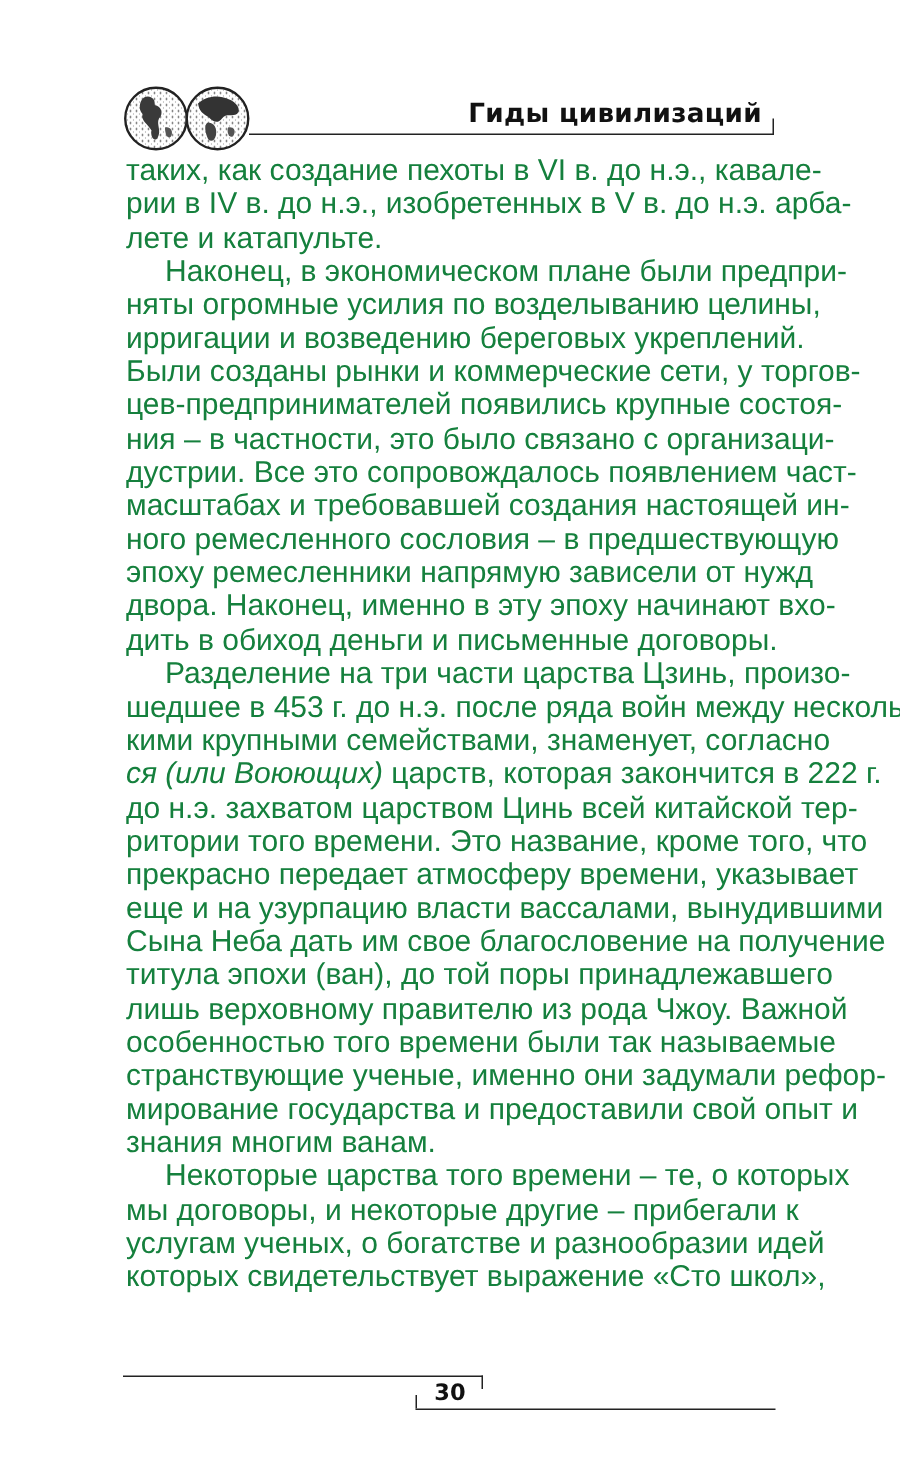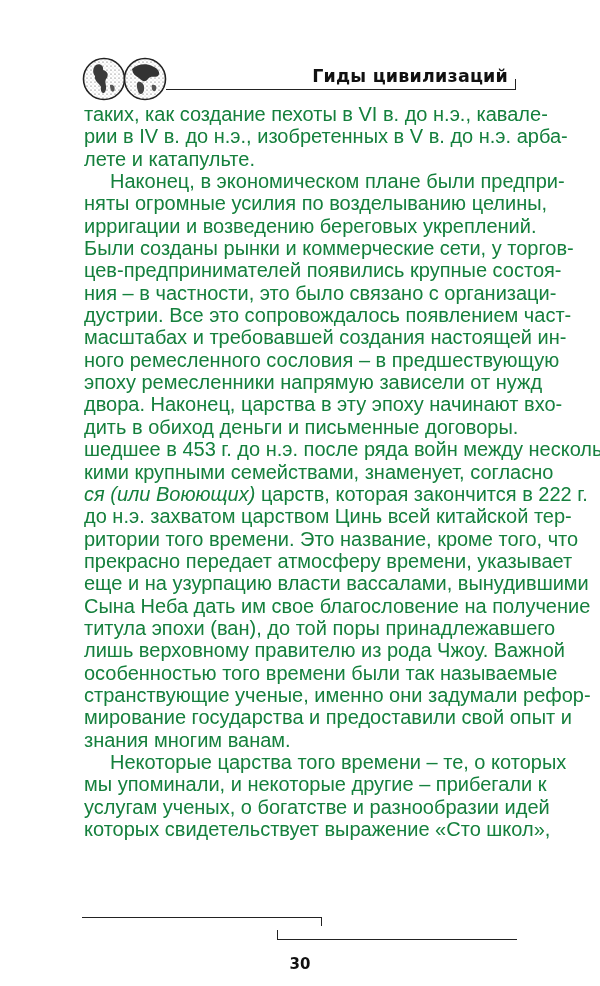--- a/index.html
+++ b/index.html
@@ -154,7 +154,7 @@
     <span class="line">масштабах и требовавшей создания настоящей ин-</span>
     <span class="line">ного ремесленного сословия – в предшествующую</span>
     <span class="line">эпоху ремесленники напрямую зависели от нужд</span>
-    <span class="line">двора. Наконец, царства в эту эпоху начинают вхо-</span>
+    <span class="line">двора. Наконец, именно в эту эпоху начинают вхо-</span>
     <span class="line last">дить в обиход деньги и письменные договоры.</span>
   </div>
 

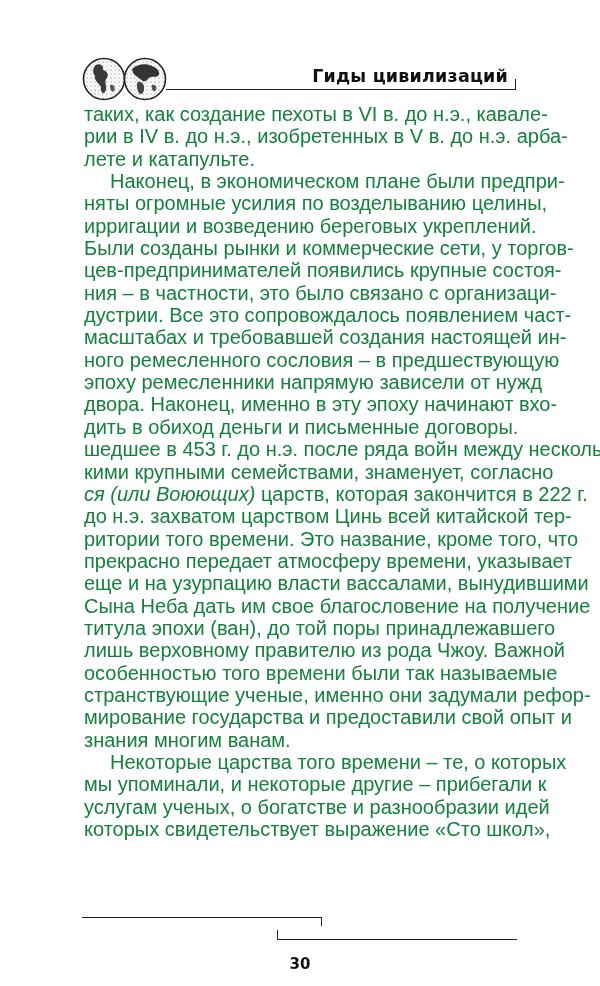--- a/index.html
+++ b/index.html
@@ -159,6 +159,7 @@
   </div>
 
   <div>
+    <span class="line indent">Разделение на три части царства Цзинь, произо-</span>
     <span class="line">шедшее в 453 г. до н.э. после ряда войн между несколь-</span>
     <span class="line">кими крупными семействами, знаменует, согласно</span>
     <span class="line"><span class="it">ся (или Воюющих)</span><span> царств, которая закончится в 222 г.</span></span>

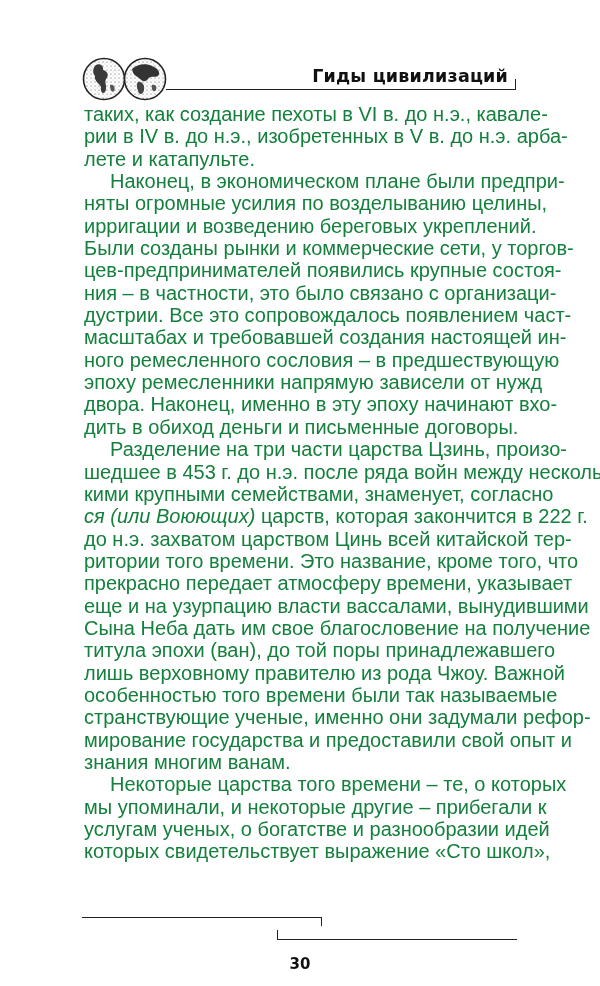--- a/index.html
+++ b/index.html
@@ -178,7 +178,7 @@
 
   <div>
     <span class="line indent">Некоторые царства того времени – те, о которых</span>
-    <span class="line">мы упоминали, и некоторые другие – прибегали к</span>
+    <span class="line">мы договоры, и некоторые другие – прибегали к</span>
     <span class="line">услугам ученых, о богатстве и разнообразии идей</span>
     <span class="line">которых свидетельствует выражение «Сто школ»,</span>
   </div>

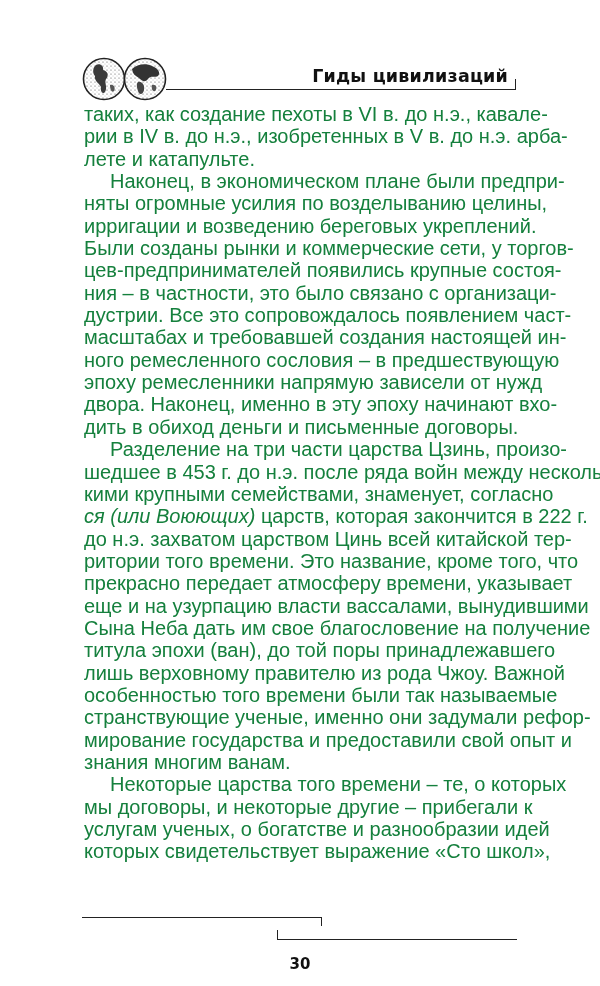--- a/index.html
+++ b/index.html
@@ -107,7 +107,6 @@
       font-weight: bold;
       font-size: 15px;
       color: #111;
-      margin-top: 36px;
     }
   </style>
 </head>

